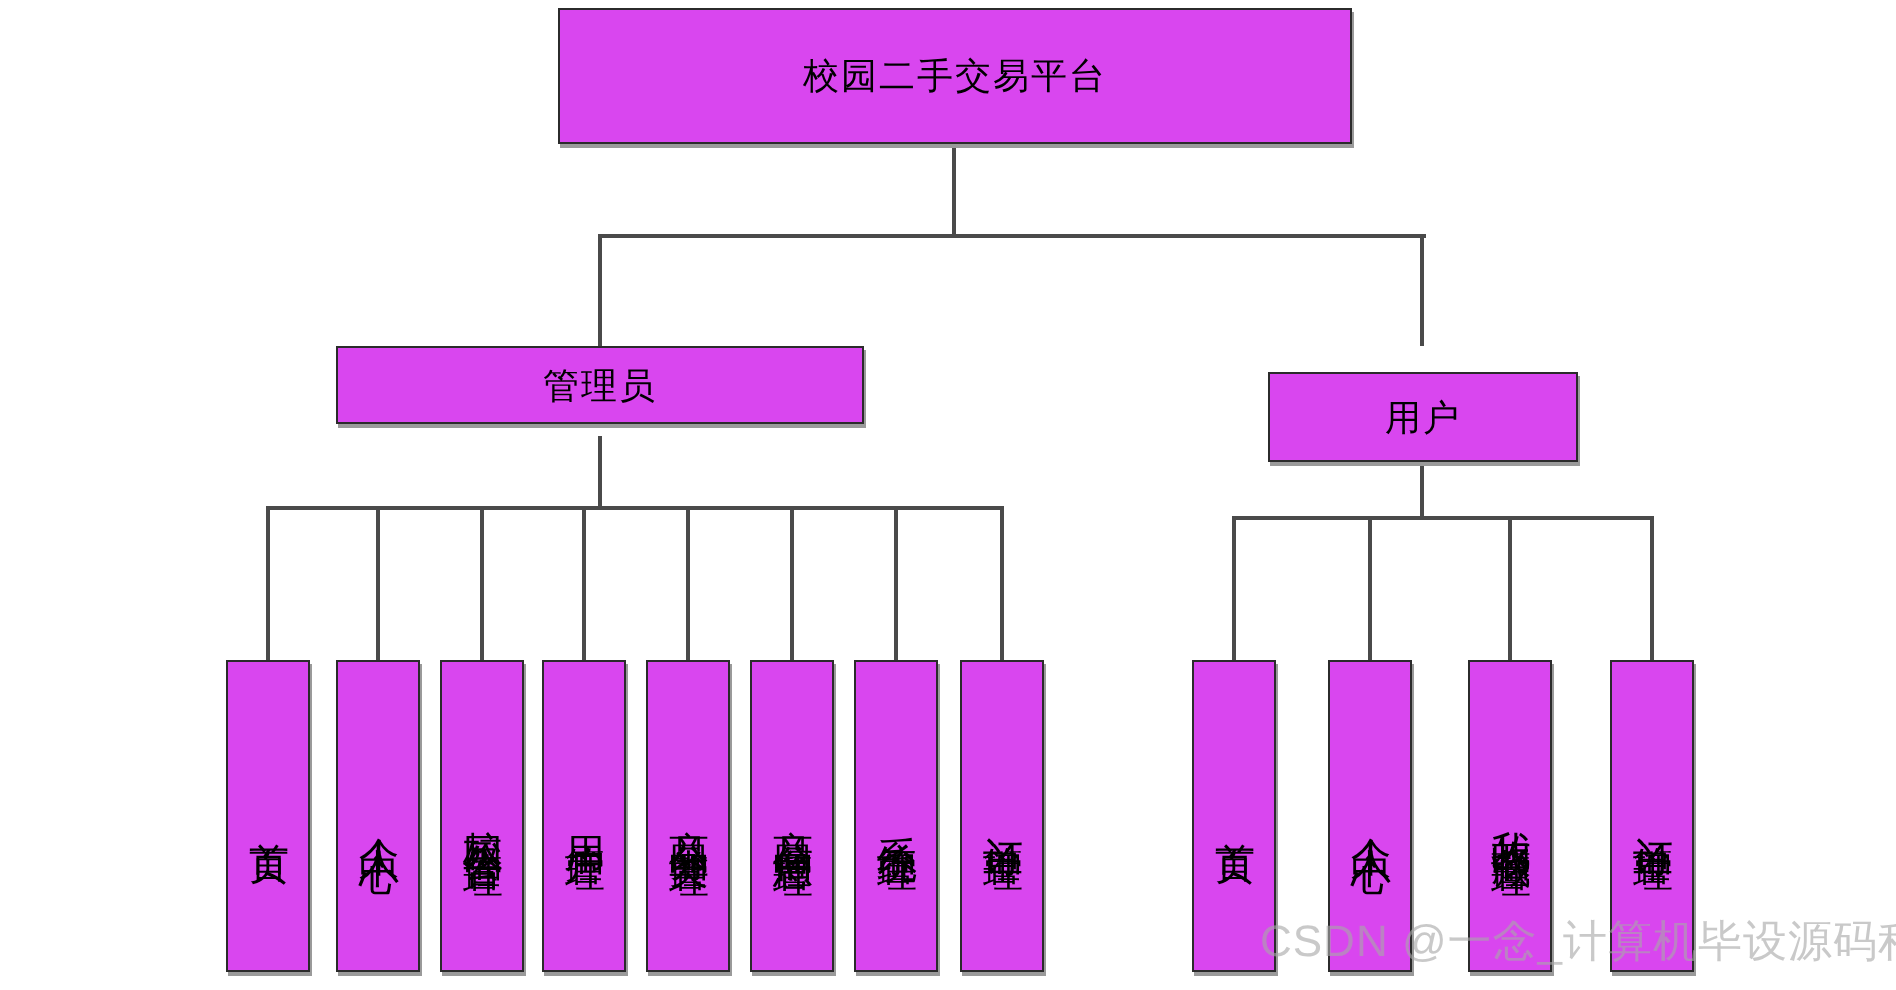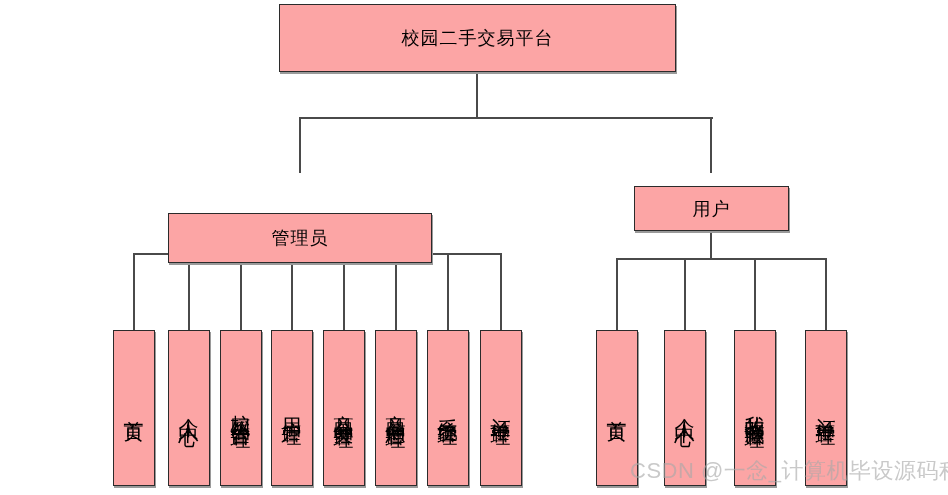--- a/index.html
+++ b/index.html
@@ -13,7 +13,7 @@
   }
   .box {
     position: absolute;
-    background: #fca5a5;
+    background: #d946ef;
     border: 1px solid #2b2b2b;
     box-shadow: 1px 2px 0 0 #9a9a9a;
     box-sizing: border-box;

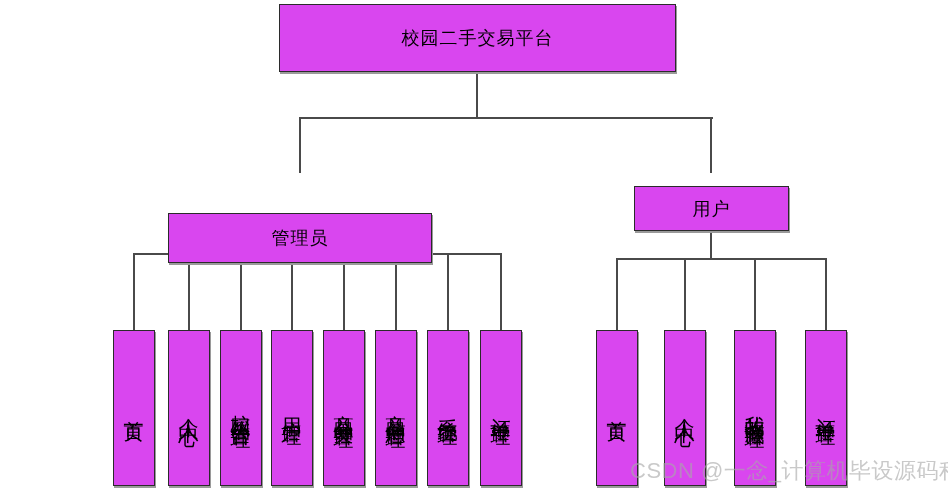--- a/index.html
+++ b/index.html
@@ -25,7 +25,7 @@
   }
   .h-box { font-size: 18px; letter-spacing: 1px; }
   .root-box  { left: 279px; top: 4px;   width: 397px; height: 68px; }
-  .admin-box { left: 168px; top: 173px; width: 264px; height: 50px; margin-top: 40px; }
+  .admin-box { left: 168px; top: 173px; width: 264px; height: 39px; }
   .user-box  { left: 634px; top: 173px; width: 155px; height: 45px; margin-top: 13px; }
   .v-box {
     top: 330px;

